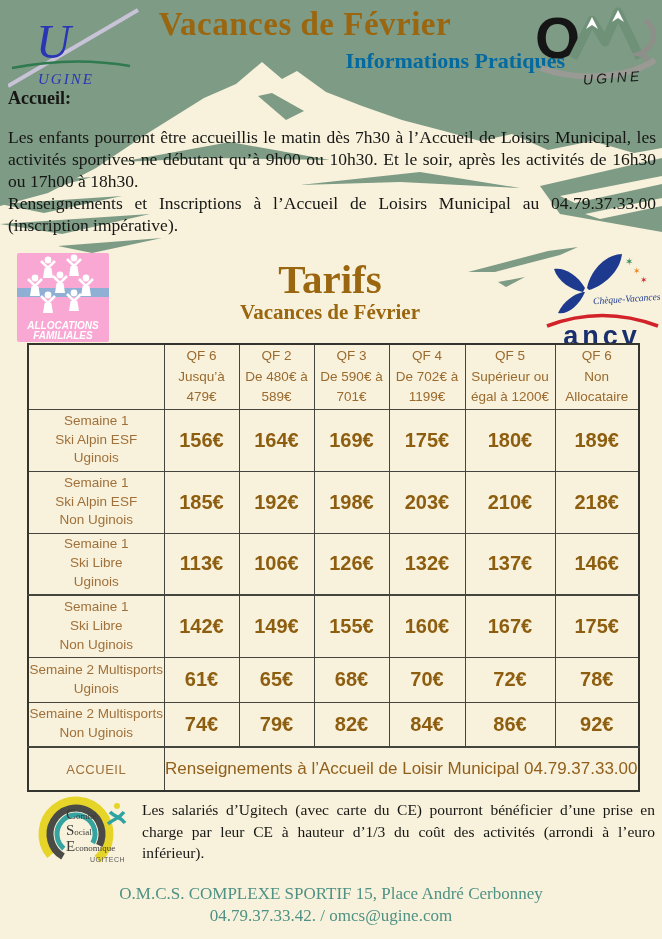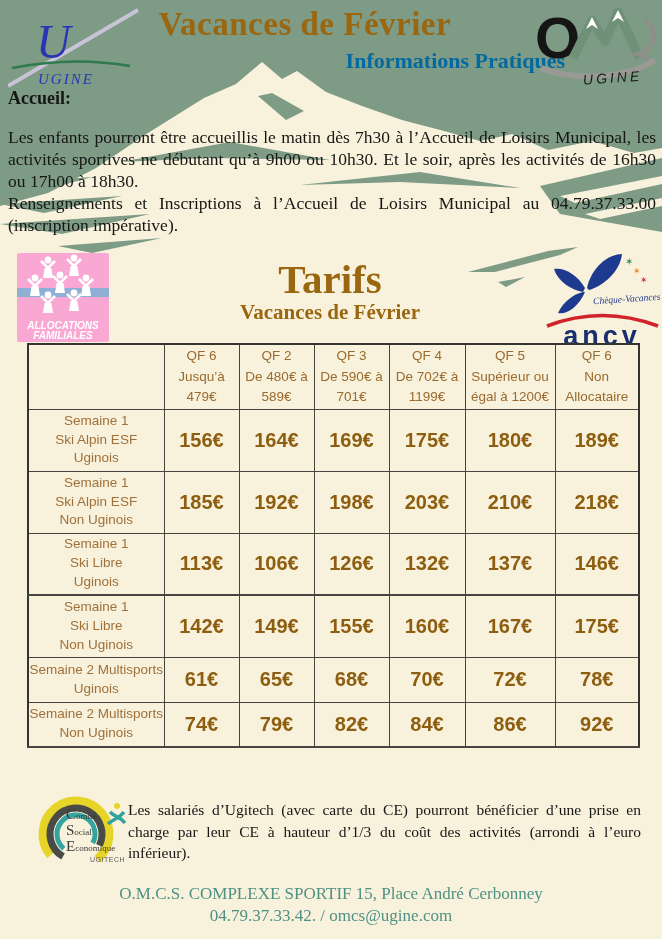--- a/index.html
+++ b/index.html
@@ -258,6 +258,10 @@
       <td class="val thickL">86€</td>
       <td class="val thickL">92€</td>
     </tr>
+    <tr style="height:44px">
+      <td class="acc-label">ACCUEIL</td>
+      <td class="acc-text" colspan="6">Renseignements à l’Accueil de Loisir Municipal 04.79.37.33.00</td>
+    </tr>
   </tbody>
     </table>
 

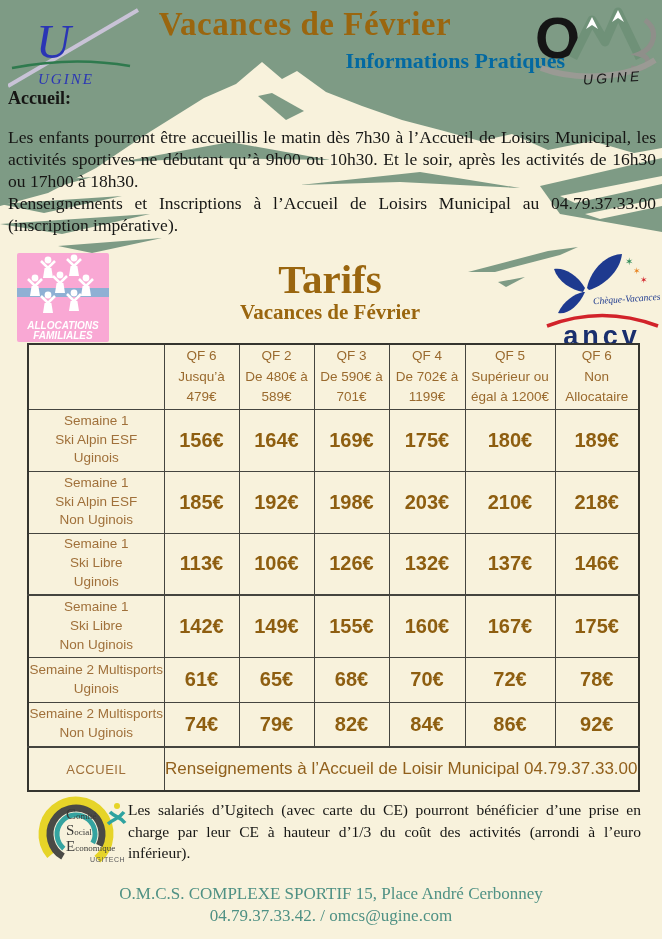--- a/index.html
+++ b/index.html
@@ -45,7 +45,7 @@
   .cse-line::first-letter{font-size:15px;}
   .cse-brand{position:absolute;font-family:"Liberation Sans",sans-serif;font-size:7px;
     letter-spacing:.5px;color:#58585a;}
-  .ce-text{left:128px;top:799px;width:513px;font-size:15.5px;line-height:21.5px;
+  .ce-text{left:142px;top:799px;width:513px;font-size:15.5px;line-height:21.5px;
     color:#161614;text-align:justify;}
   .address{left:0;top:884px;width:662px;text-align:center;font-size:17px;color:#4f9184;}
   .contact{left:0;top:906px;width:662px;text-align:center;font-size:17px;color:#4f9184;}

